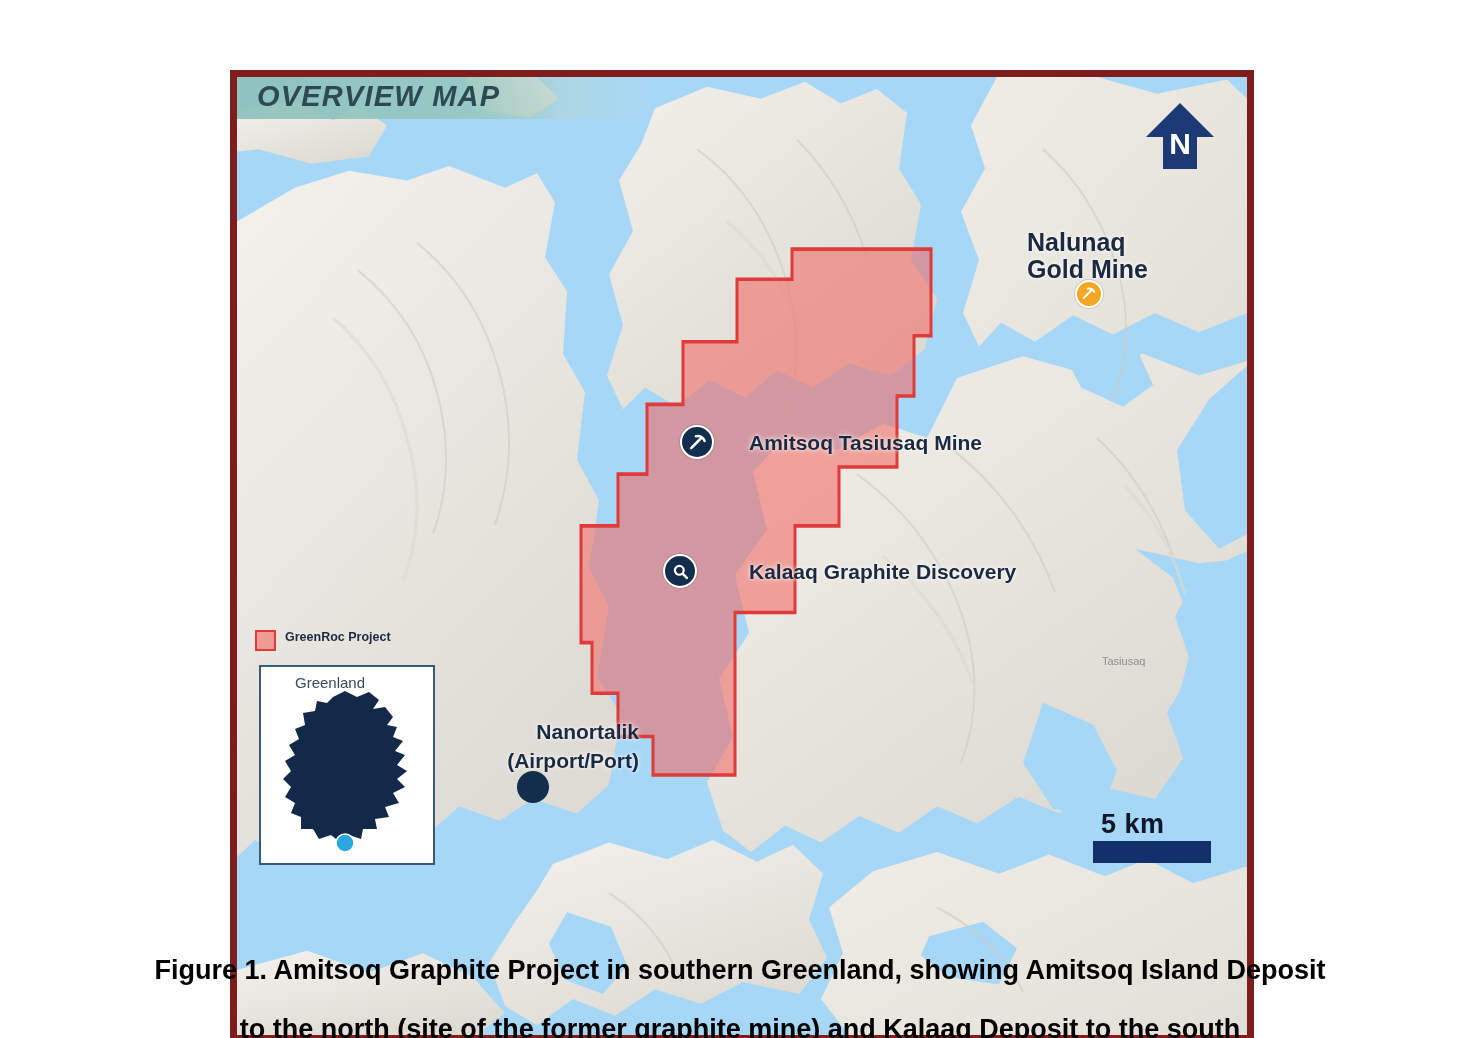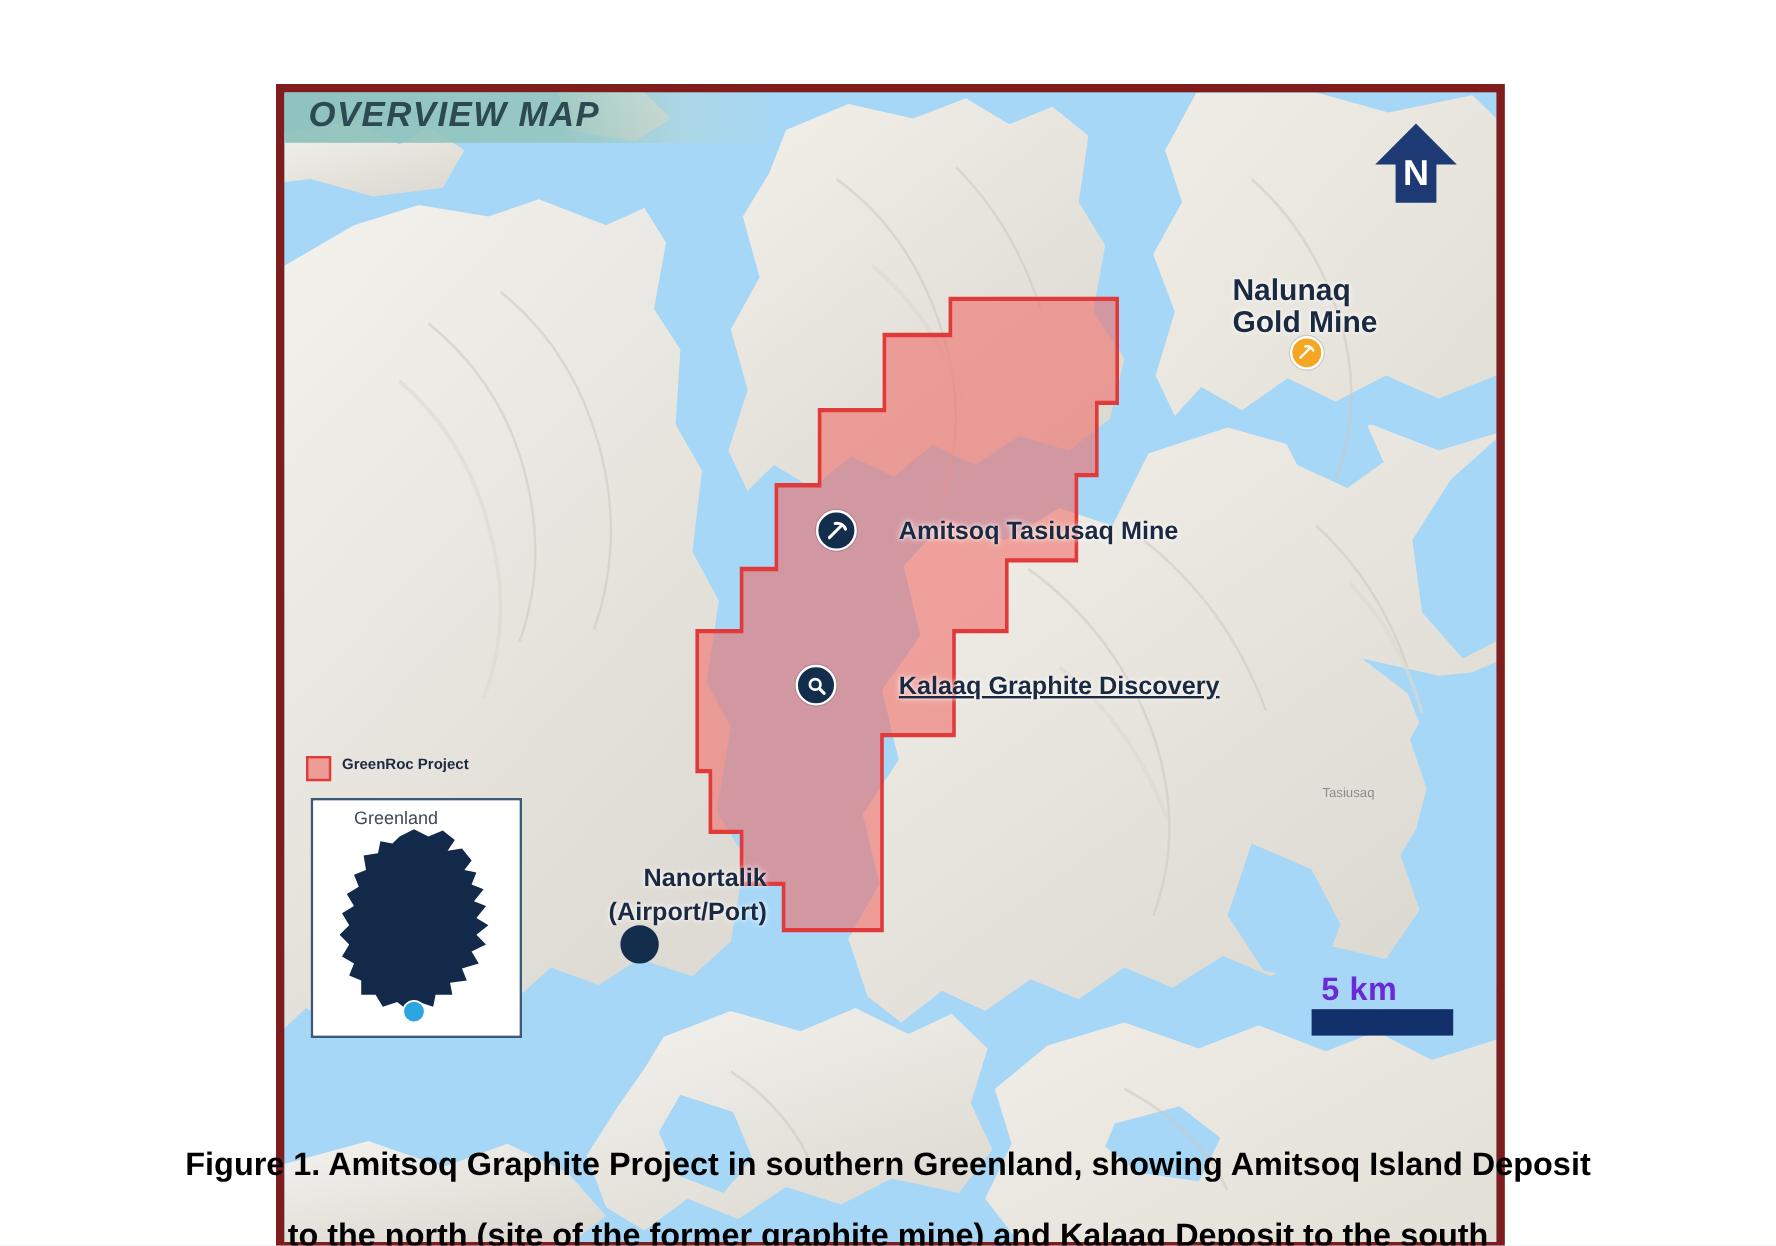--- a/index.html
+++ b/index.html
@@ -105,7 +105,6 @@
   #label-kalaaq {
     left: 512px; top: 483px;
     font-size: 21px;
-    text-decoration: underline;
   }
   #label-nanortalik {
     left: 222px; top: 640px;

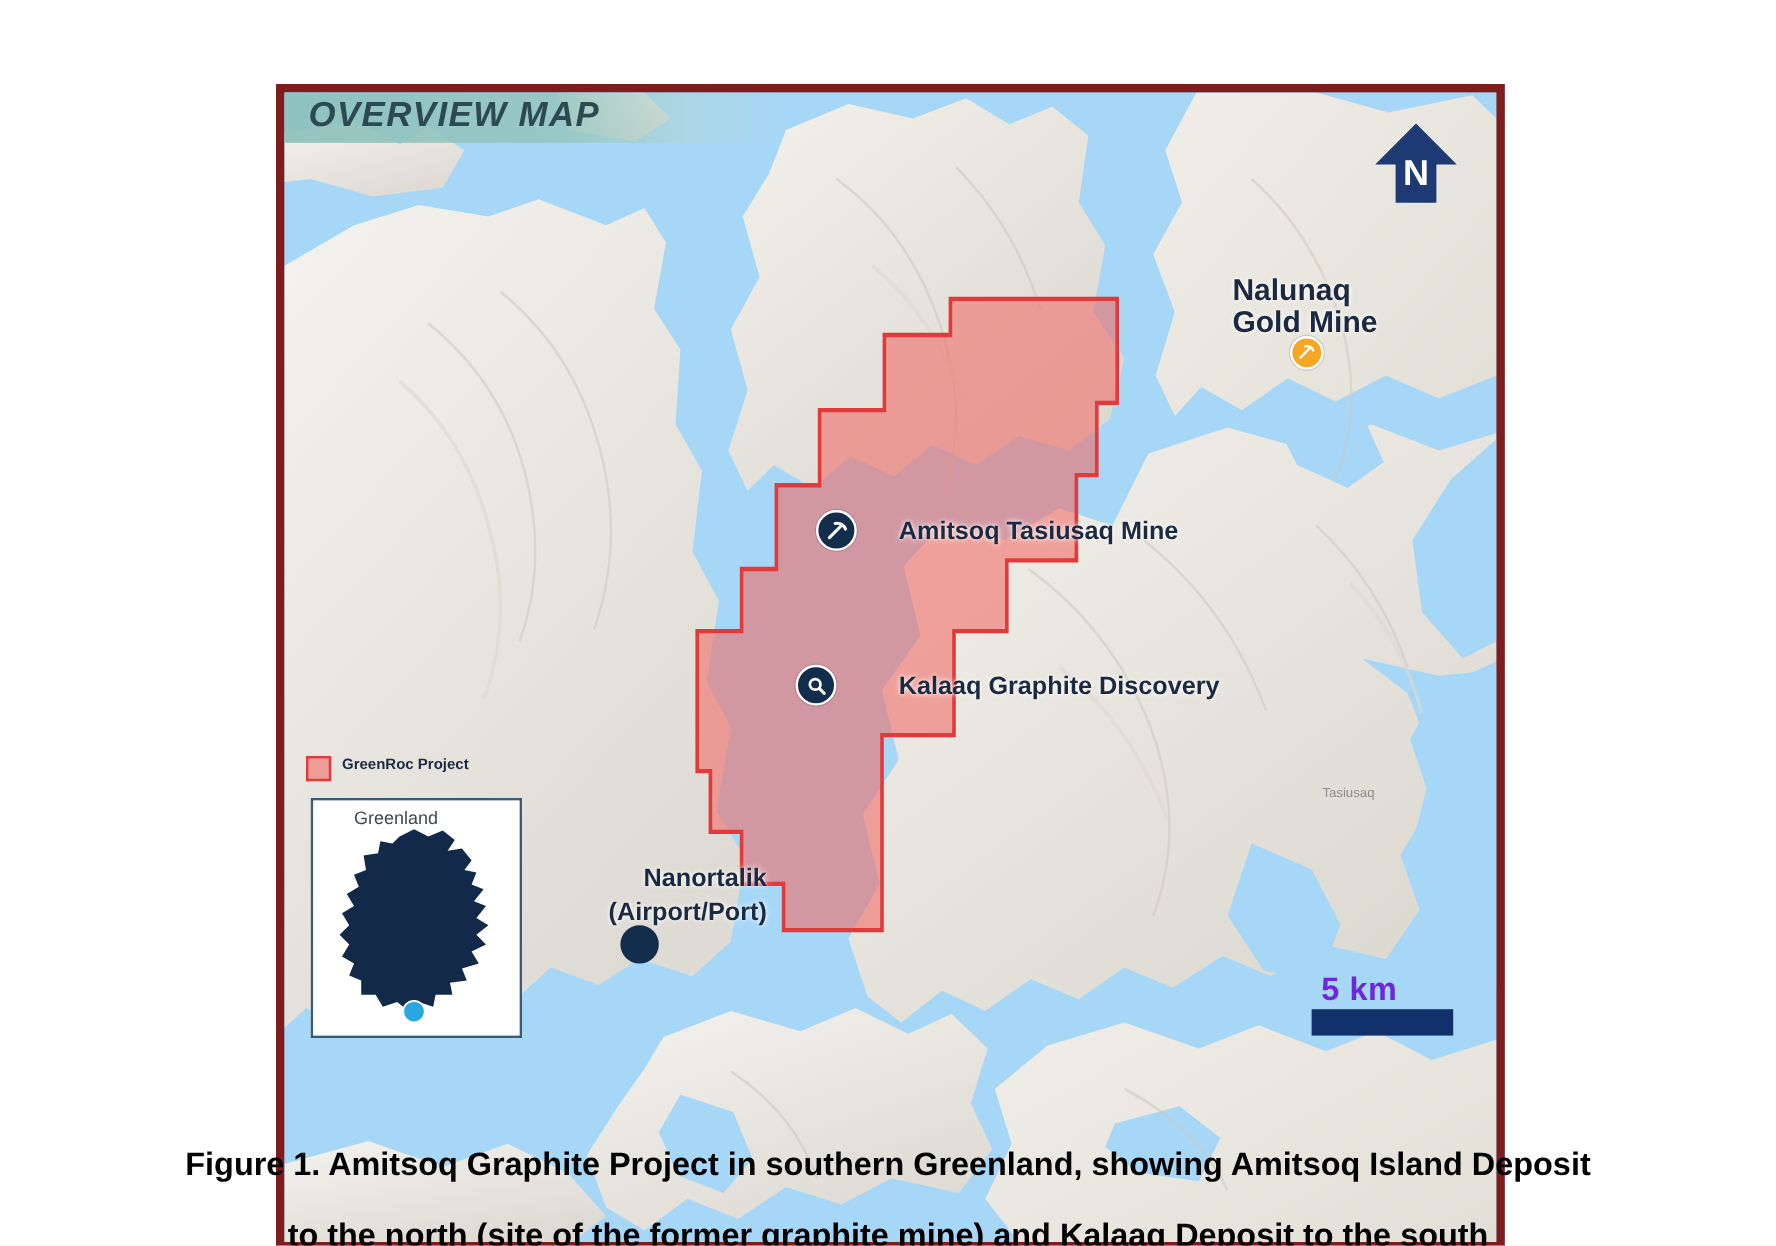--- a/index.html
+++ b/index.html
@@ -210,7 +210,7 @@
   #scalebar-label {
     font-size: 27px;
     font-weight: bold;
-    color: #6d28d9;
+    color: #0f172a;
     font-family: "Liberation Sans", sans-serif;
     letter-spacing: 0.5px;
     line-height: 30px;

